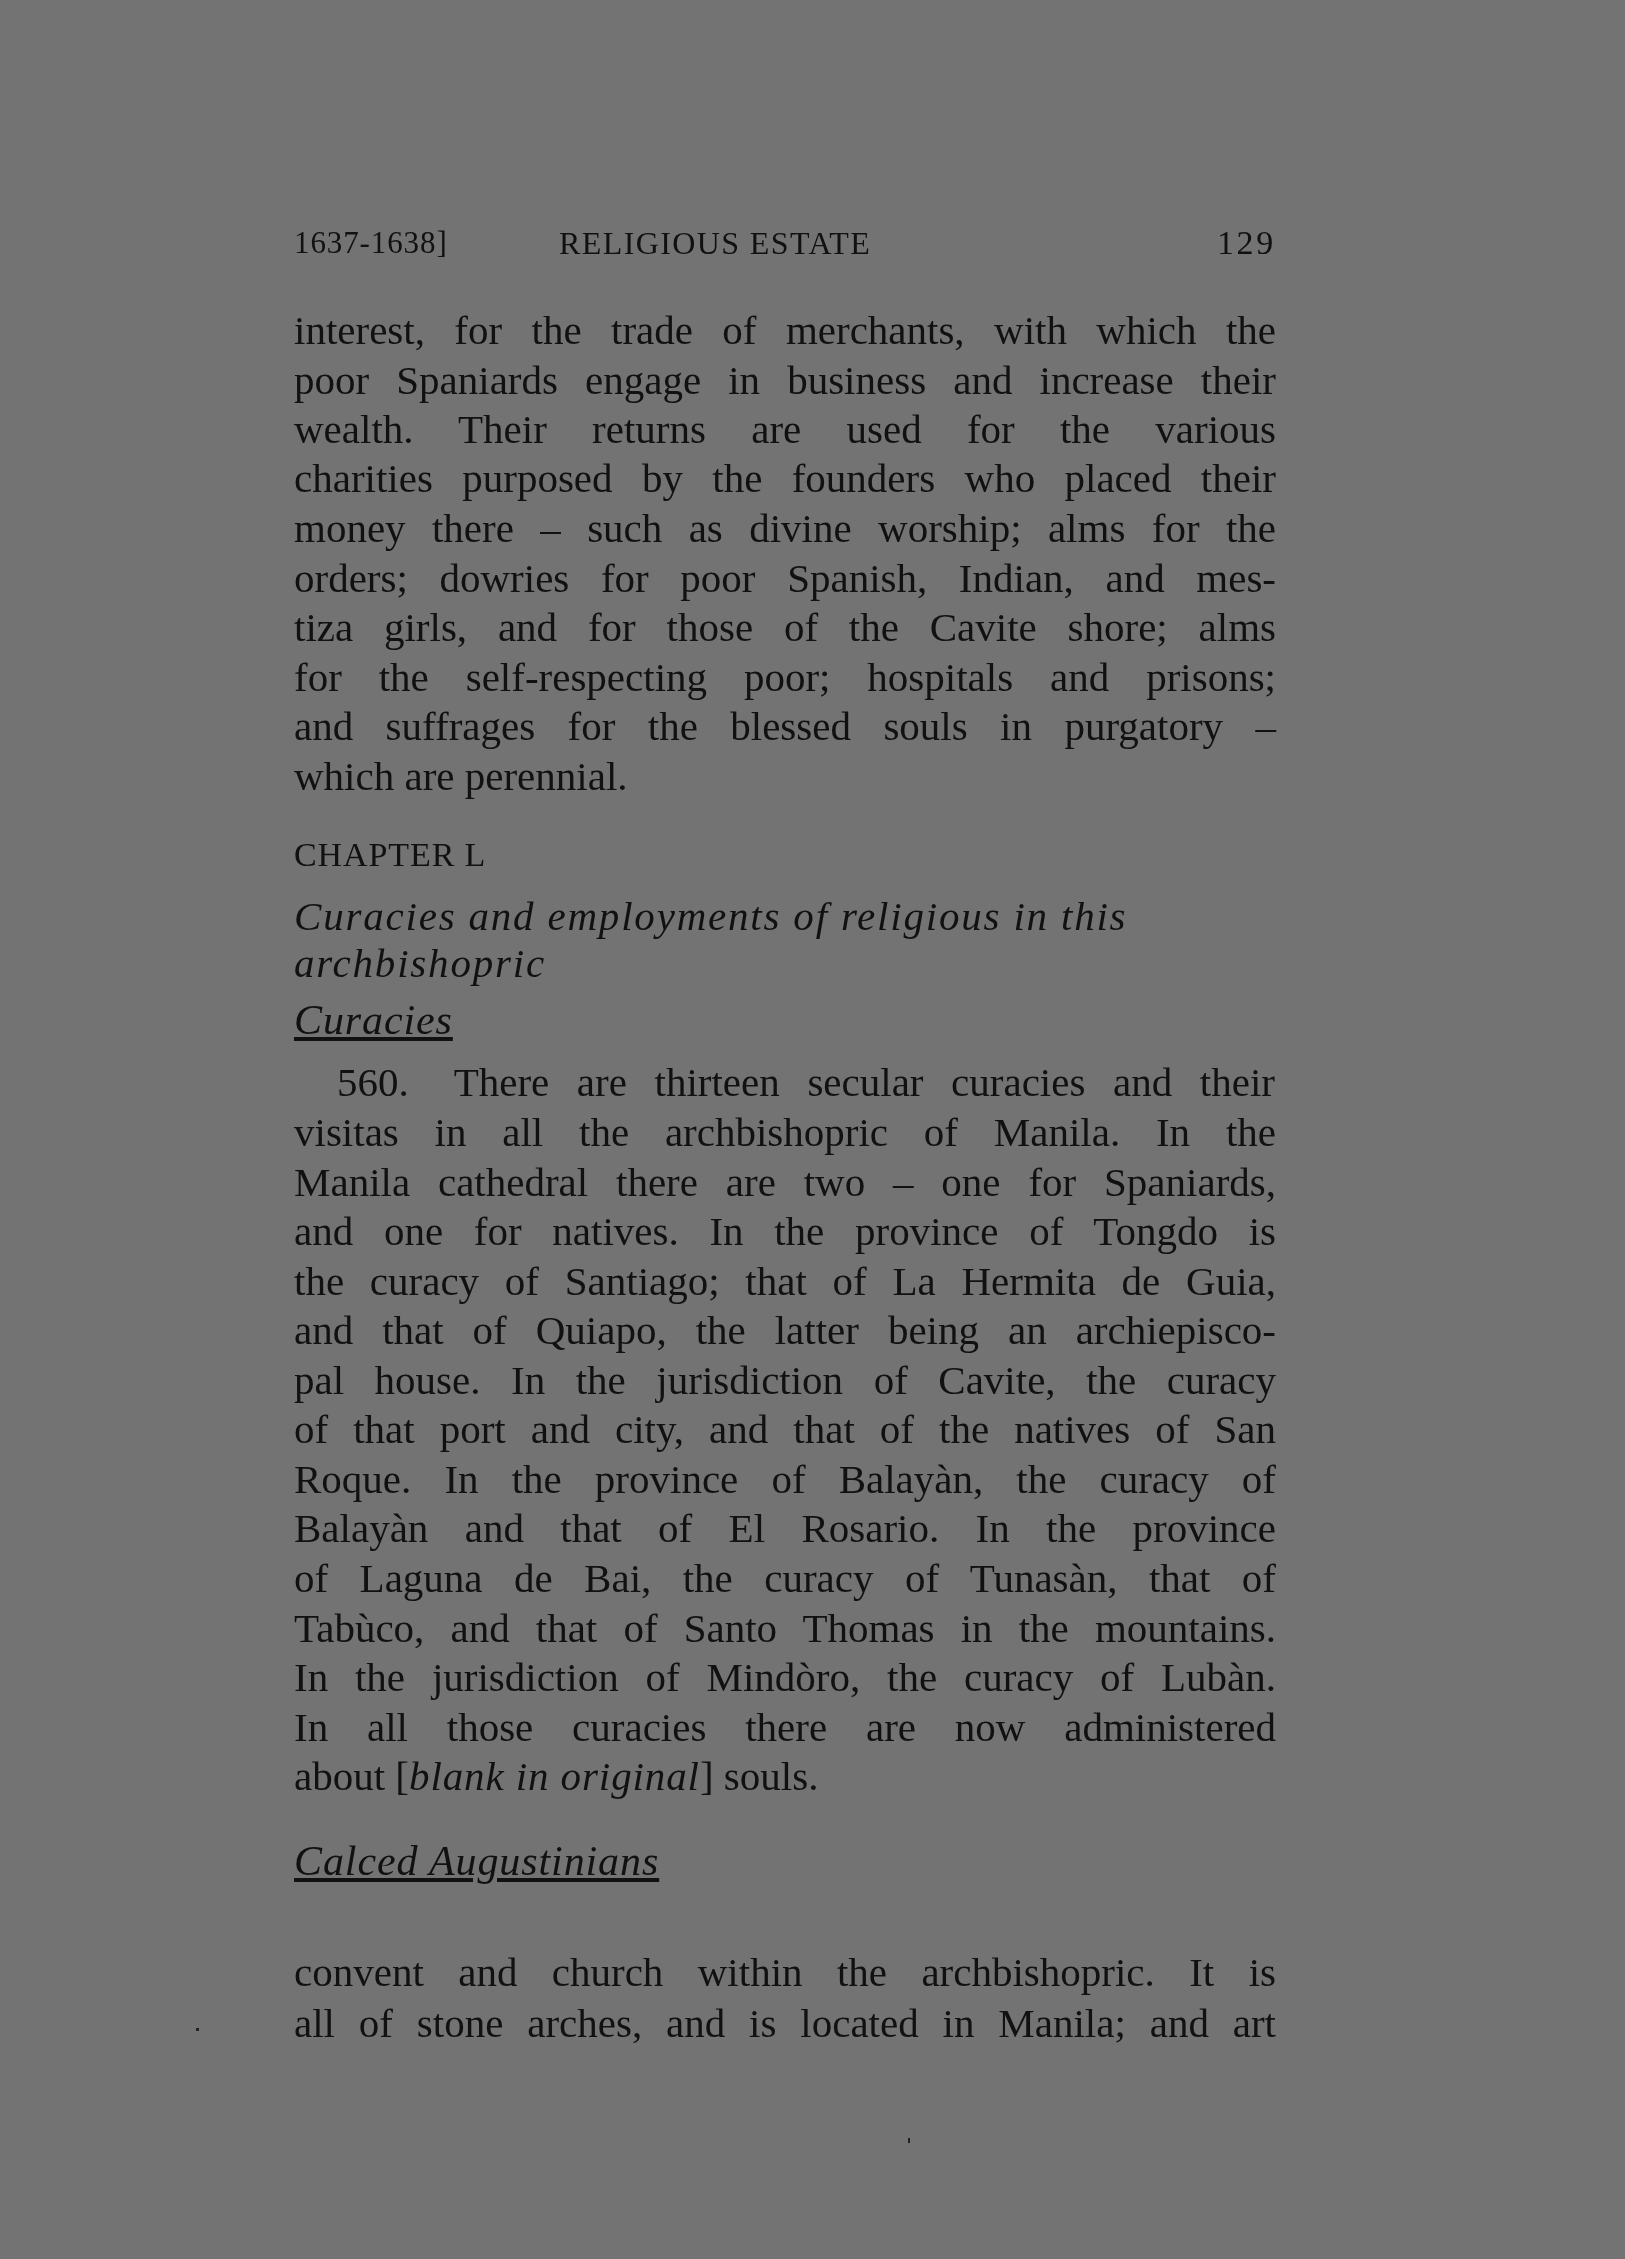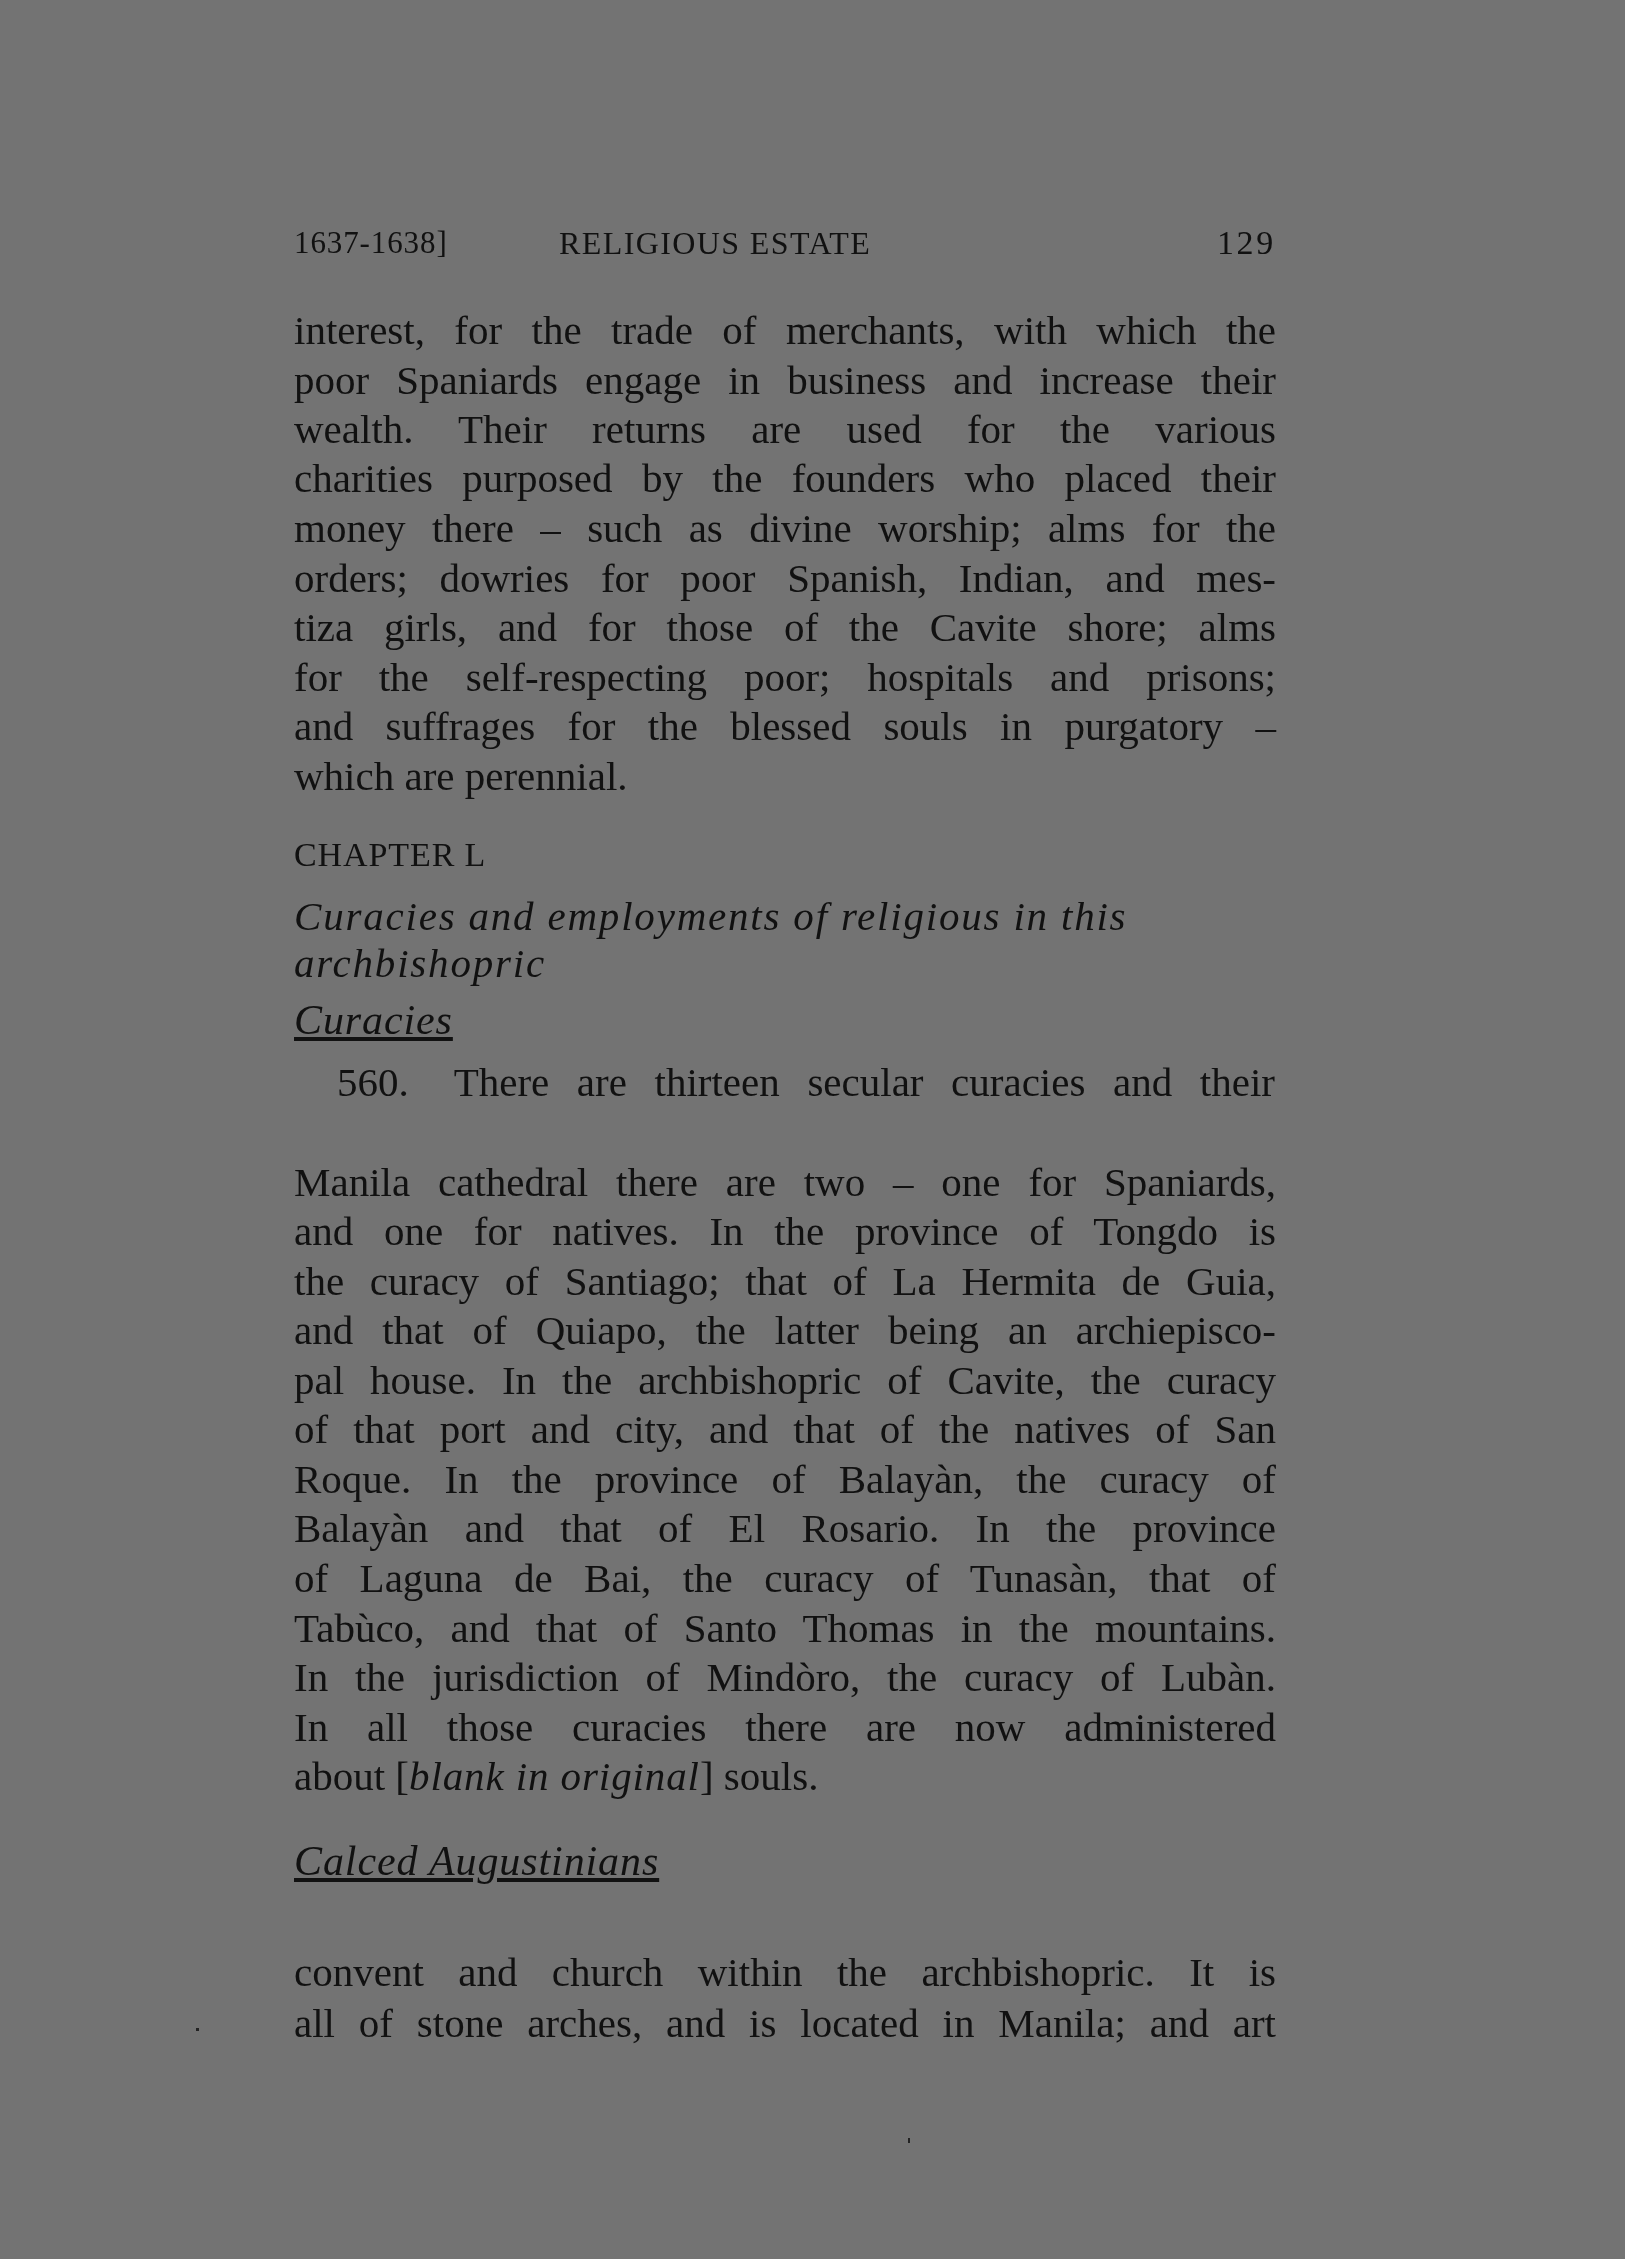--- a/index.html
+++ b/index.html
@@ -139,6 +139,7 @@
     <span class="num">560.</span>
     <span>There are thirteen secular curacies and their</span>
   </div>
+  <div class="line" style="top:1107px">visitas in all the archbishopric of Manila.  In the</div>
   <div class="line" style="top:1157px">Manila cathedral there are two – one for Spaniards,</div>
   <div class="line" style="top:1206px">and one for natives.  In the province of Tongdo is</div>
   <div class="line" style="top:1256px">the curacy of Santiago; that of La Hermita de Guia,</div>

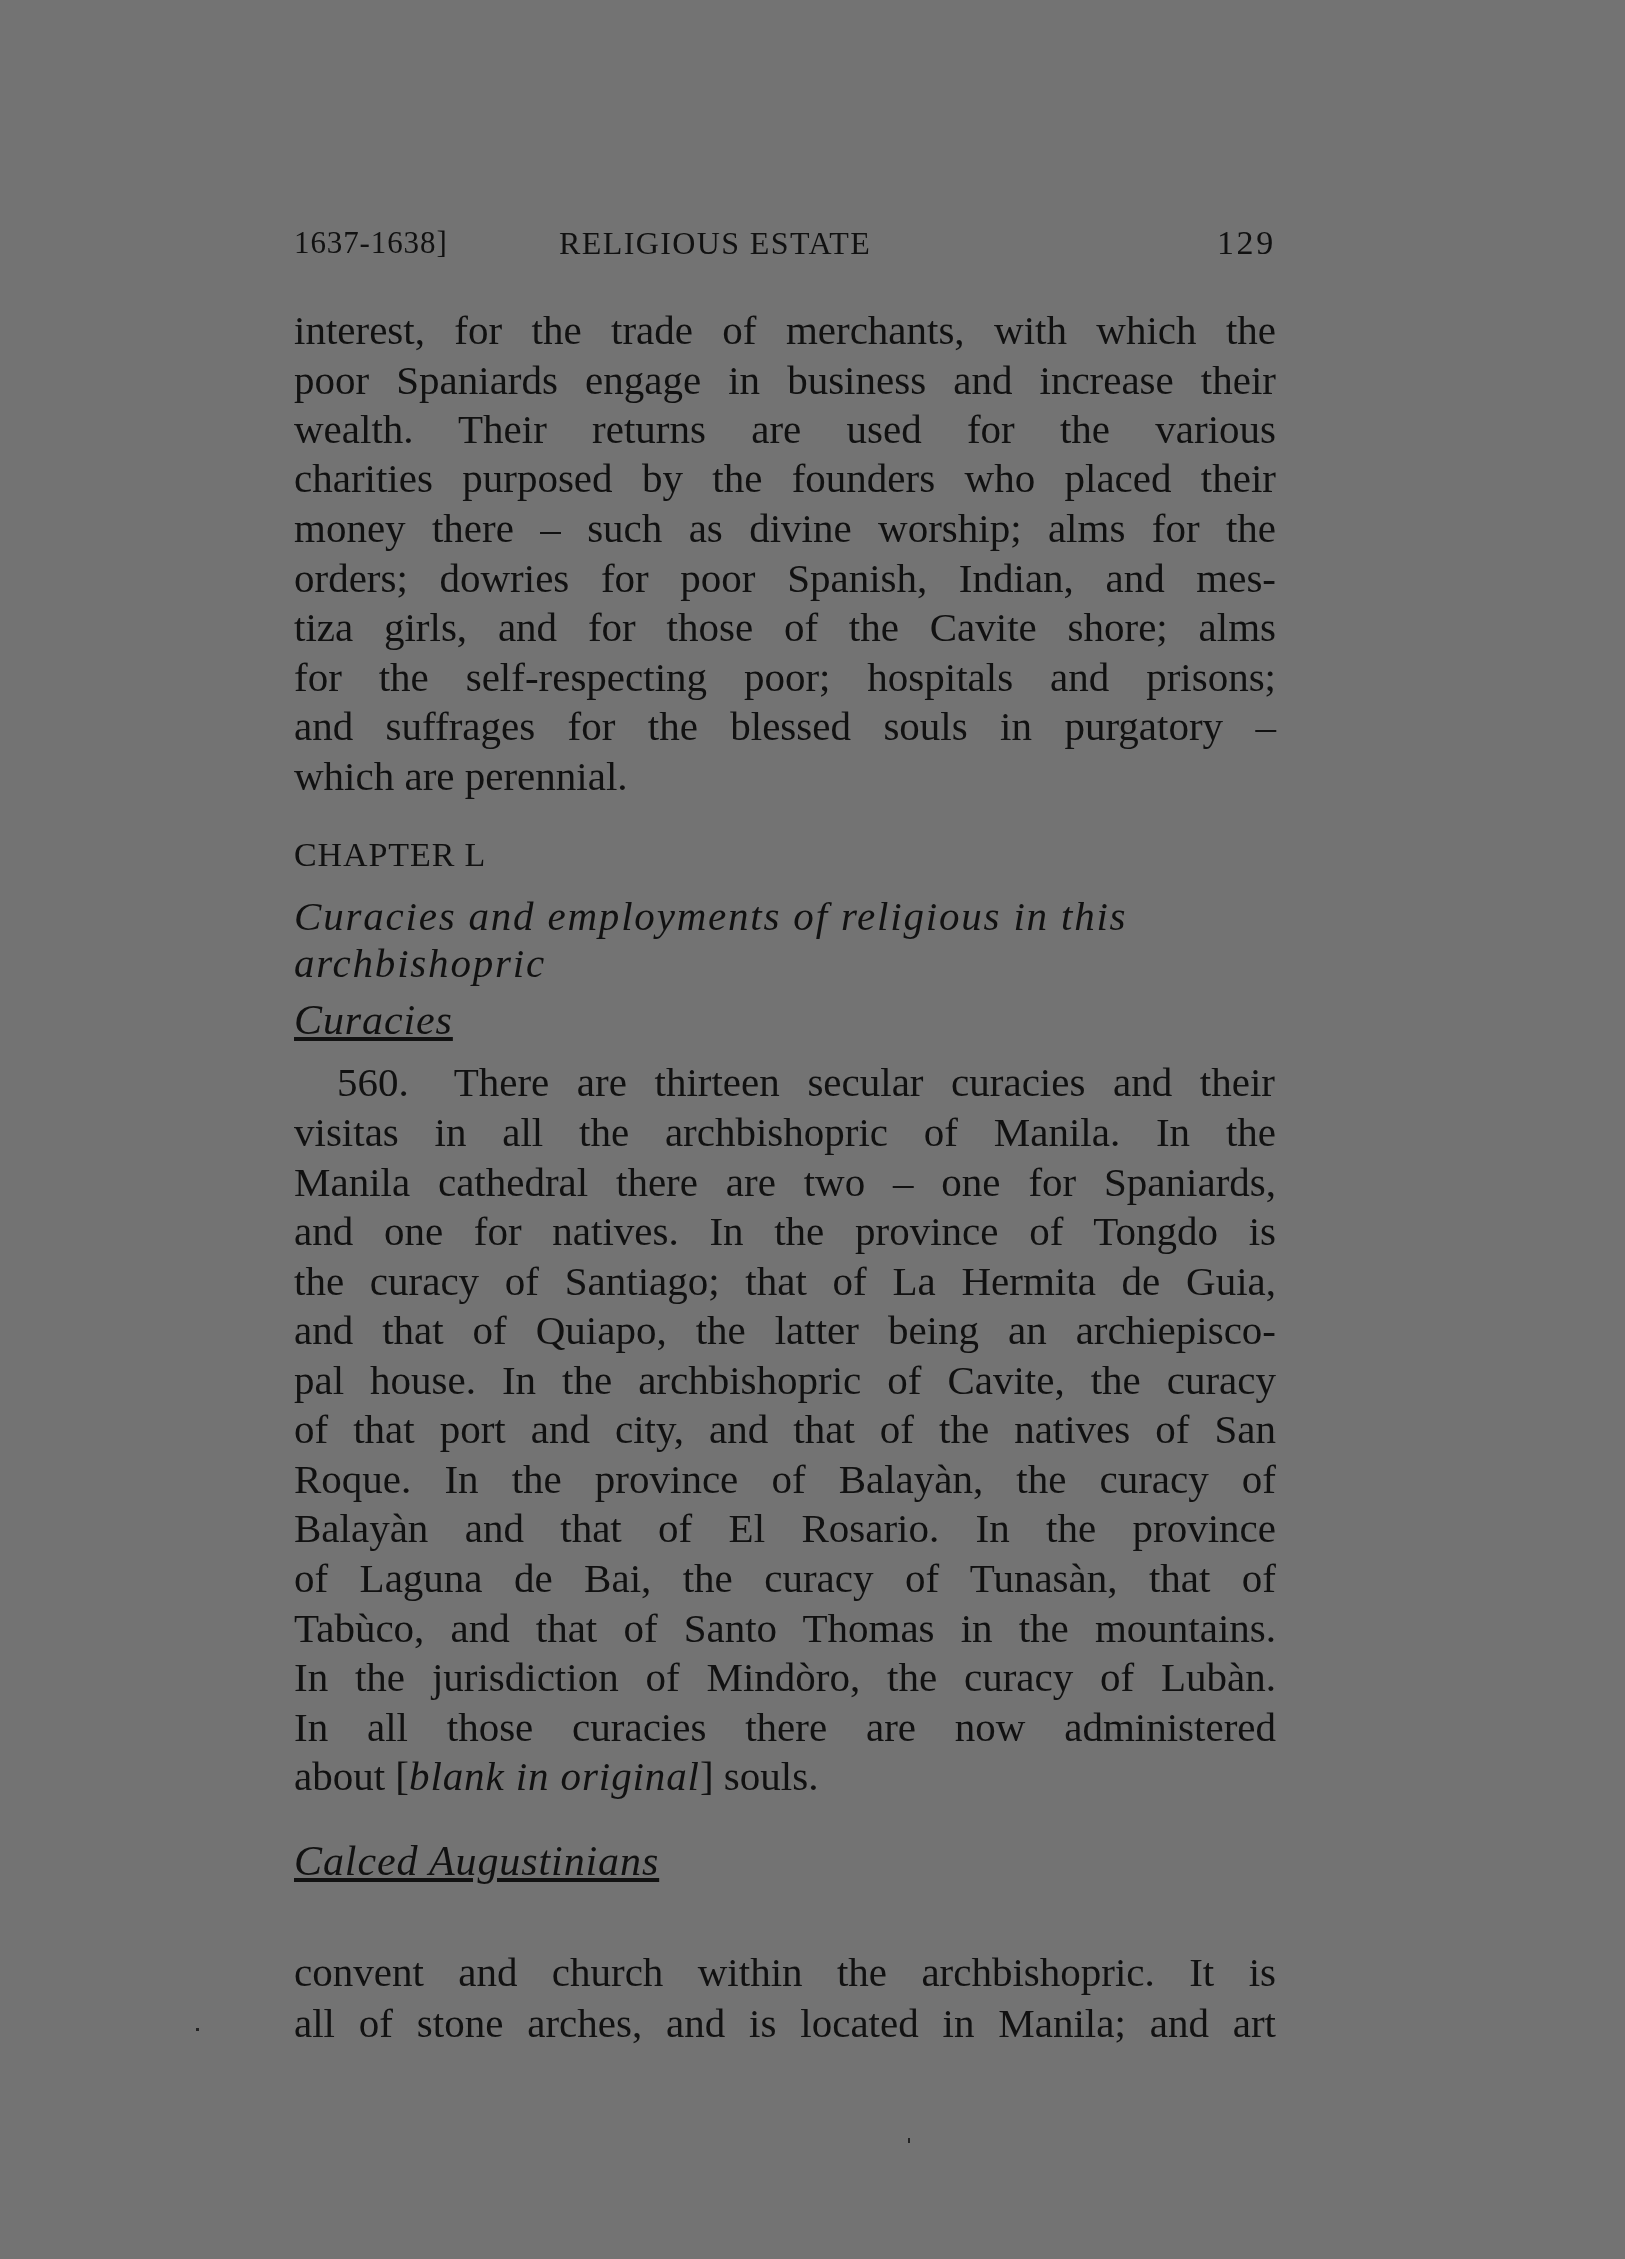--- a/index.html
+++ b/index.html
@@ -144,7 +144,7 @@
   <div class="line" style="top:1206px">and one for natives.  In the province of Tongdo is</div>
   <div class="line" style="top:1256px">the curacy of Santiago; that of La Hermita de Guia,</div>
   <div class="line" style="top:1305px">and that of Quiapo, the latter being an archiepisco-</div>
-  <div class="line" style="top:1355px">pal house.  In the archbishopric of Cavite, the curacy</div>
+  <div class="line" style="top:1355px">pal house.  In the jurisdiction of Cavite, the curacy</div>
   <div class="line" style="top:1404px">of that port and city, and that of the natives of San</div>
   <div class="line" style="top:1454px">Roque.  In the province of Balayàn, the curacy of</div>
   <div class="line" style="top:1503px">Balayàn and that of El Rosario.  In the province</div>

